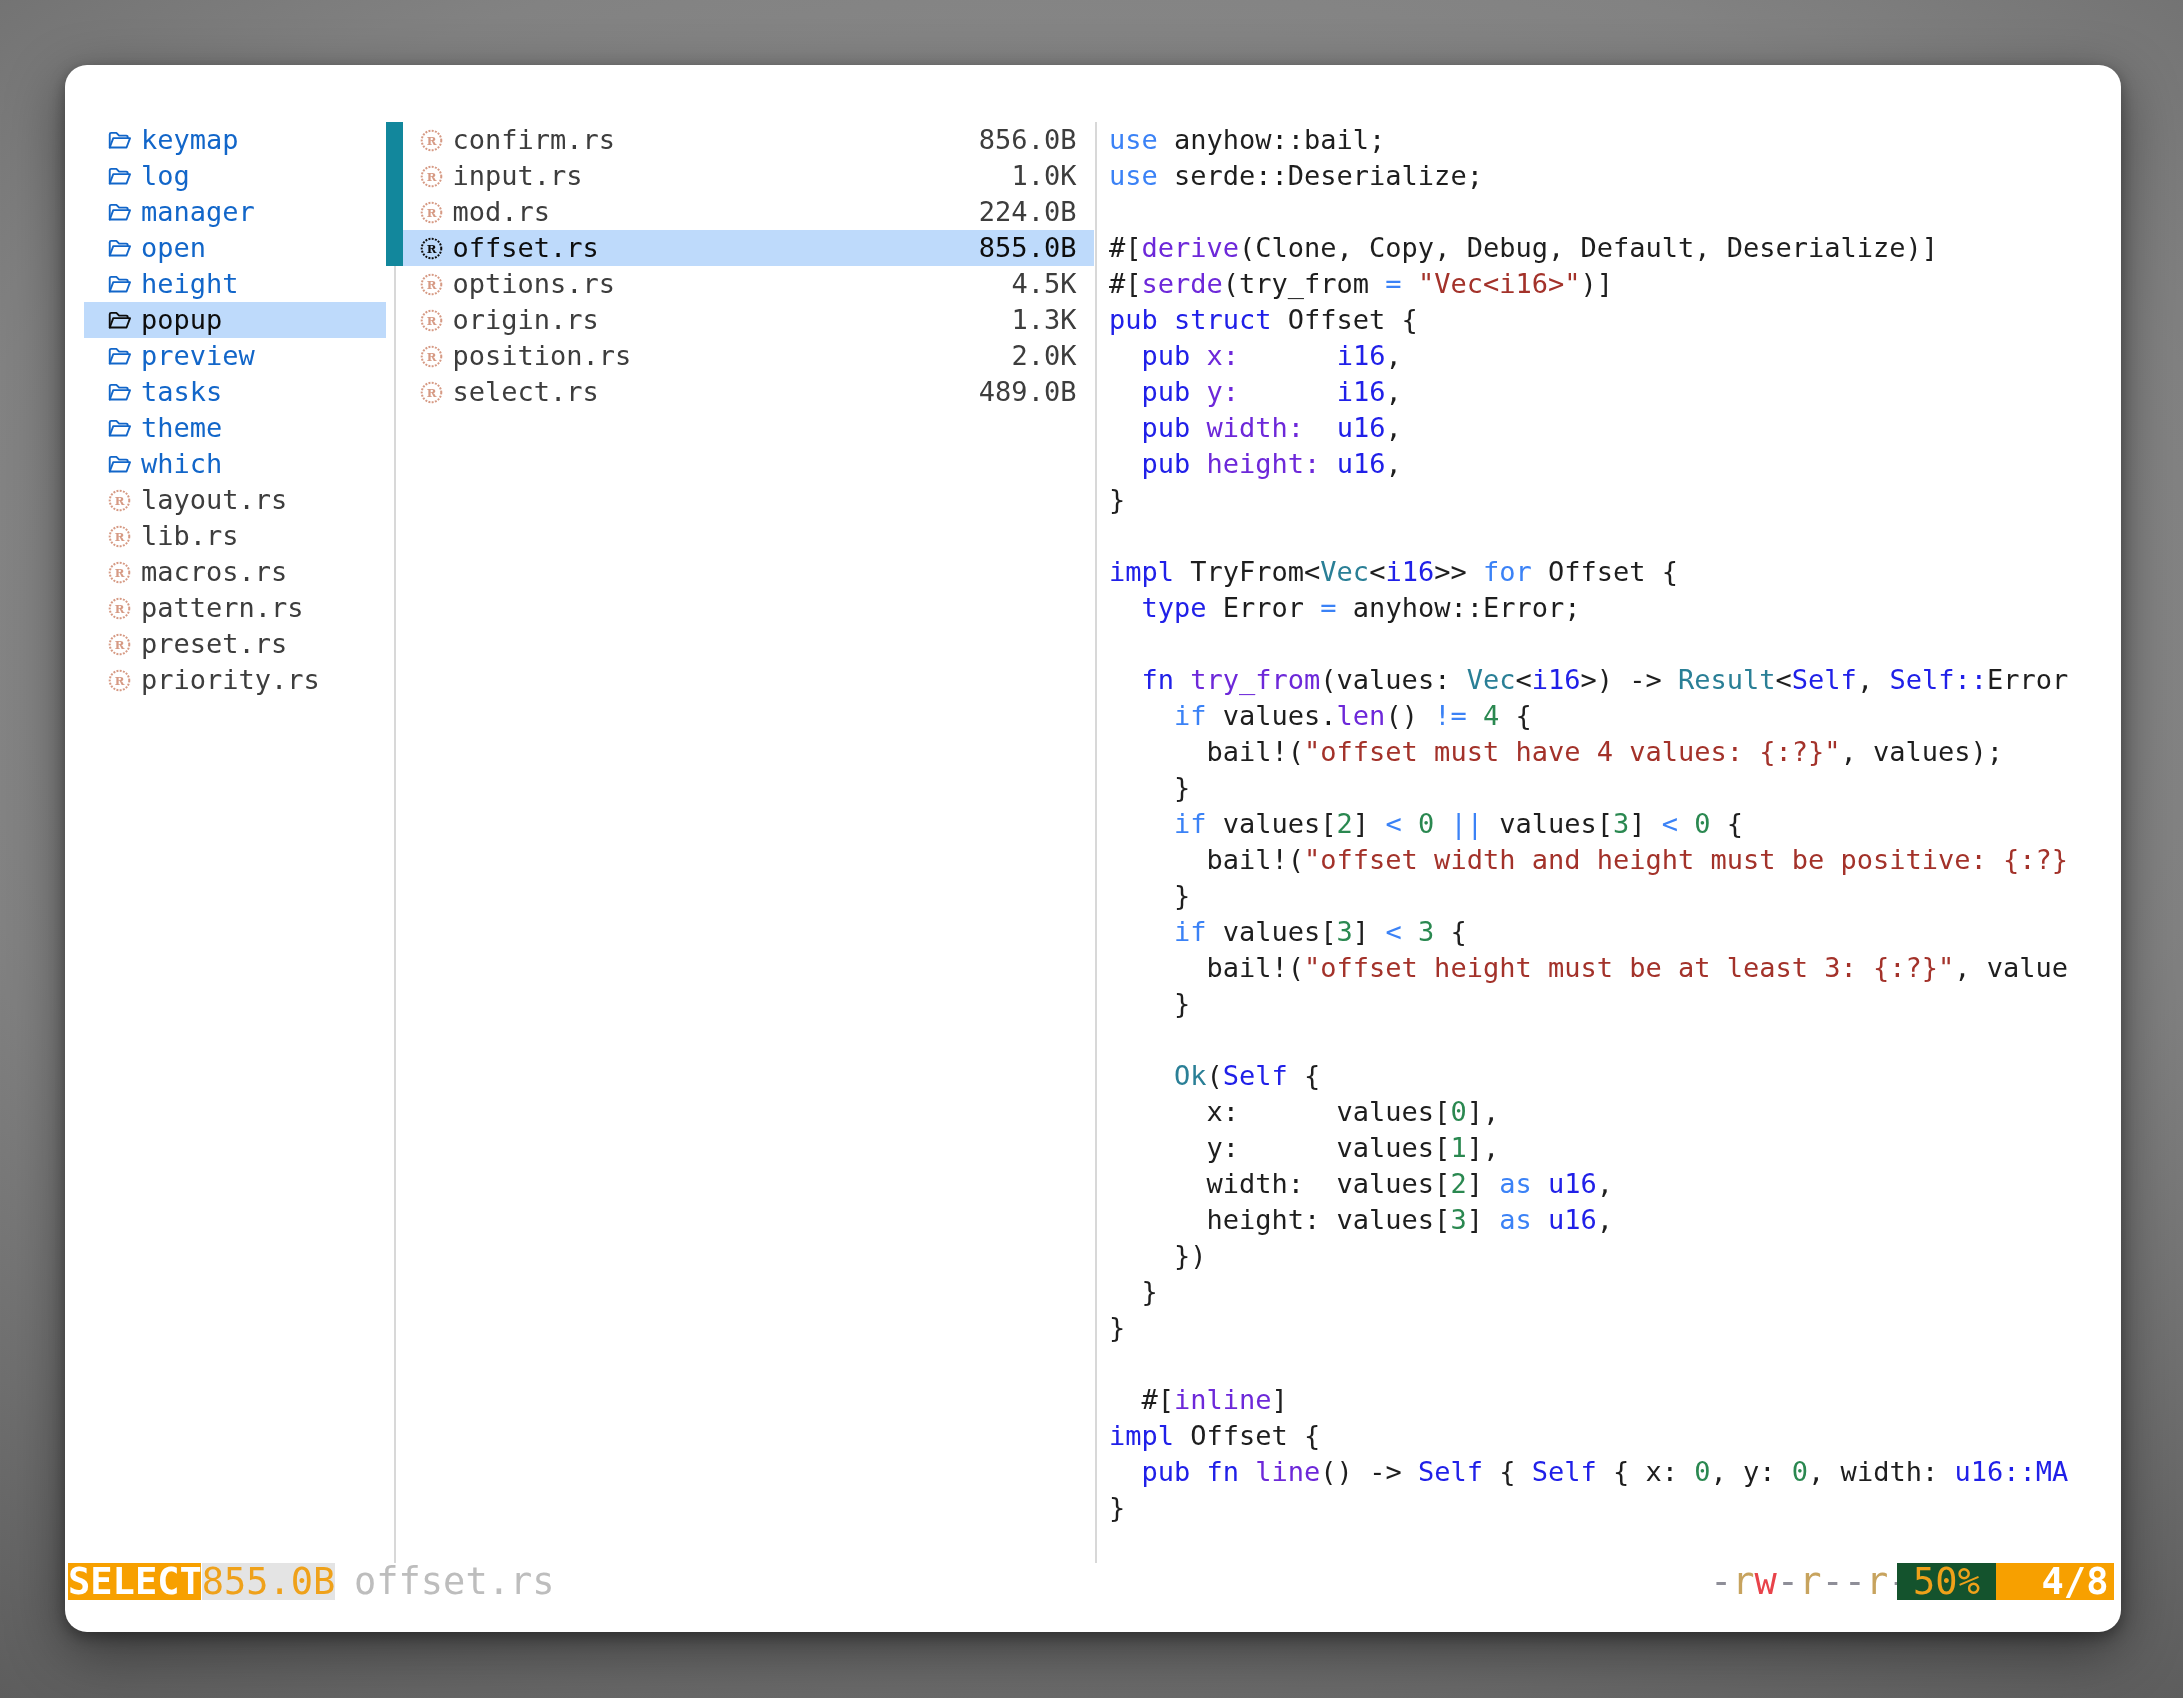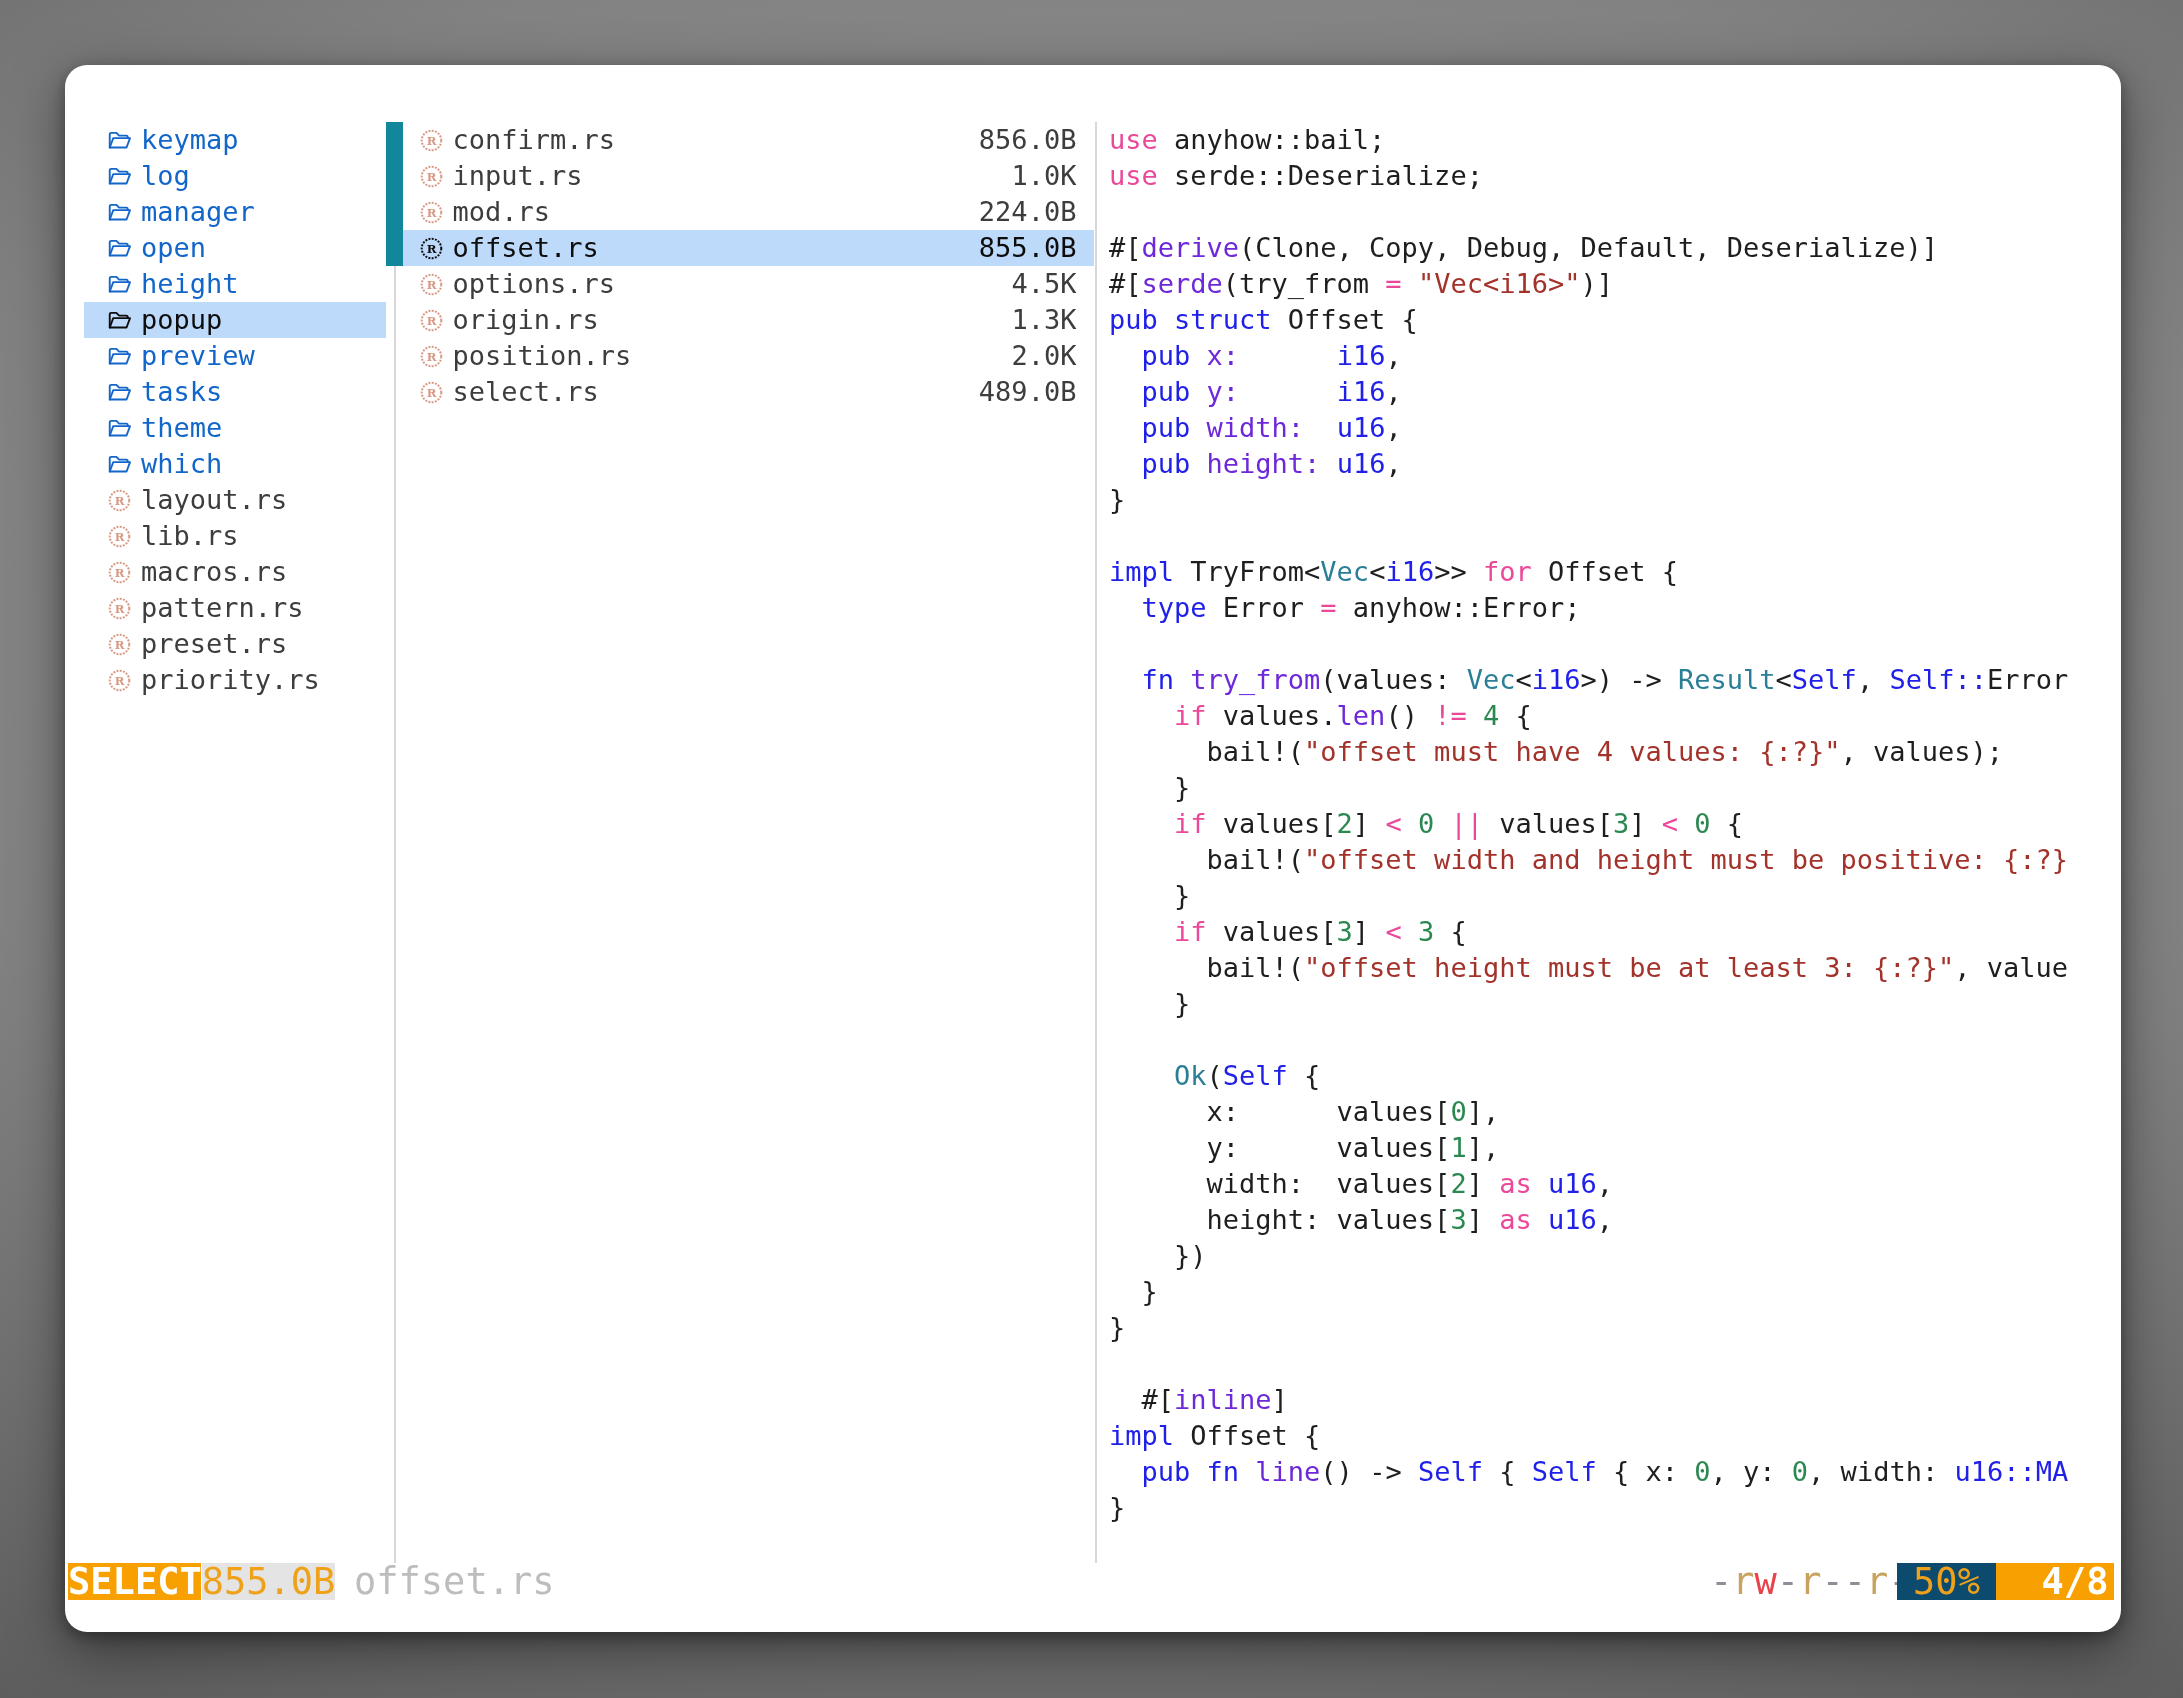--- a/index.html
+++ b/index.html
@@ -38,7 +38,7 @@
 
   .code { left:1044px; width:1012px; height:1441px; overflow:hidden; color:#1e1e1e; }
   .code .line { height:36px; white-space:pre; }
-  .c-p{color:#1e1e1e} .c-k{color:#2020e8} .c-m{color:#ec4899}
+  .c-p{color:#1e1e1e} .c-k{color:#2020e8} .c-m{color:#3b82f6}
   .c-o{color:#6d28d9} .c-t{color:#2a7f96} .c-s{color:#a3322a} .c-n{color:#2a8850}
 
   .statusbar { position:absolute; left:0; top:1498px; width:2056px; height:37px; font-size:37px; }

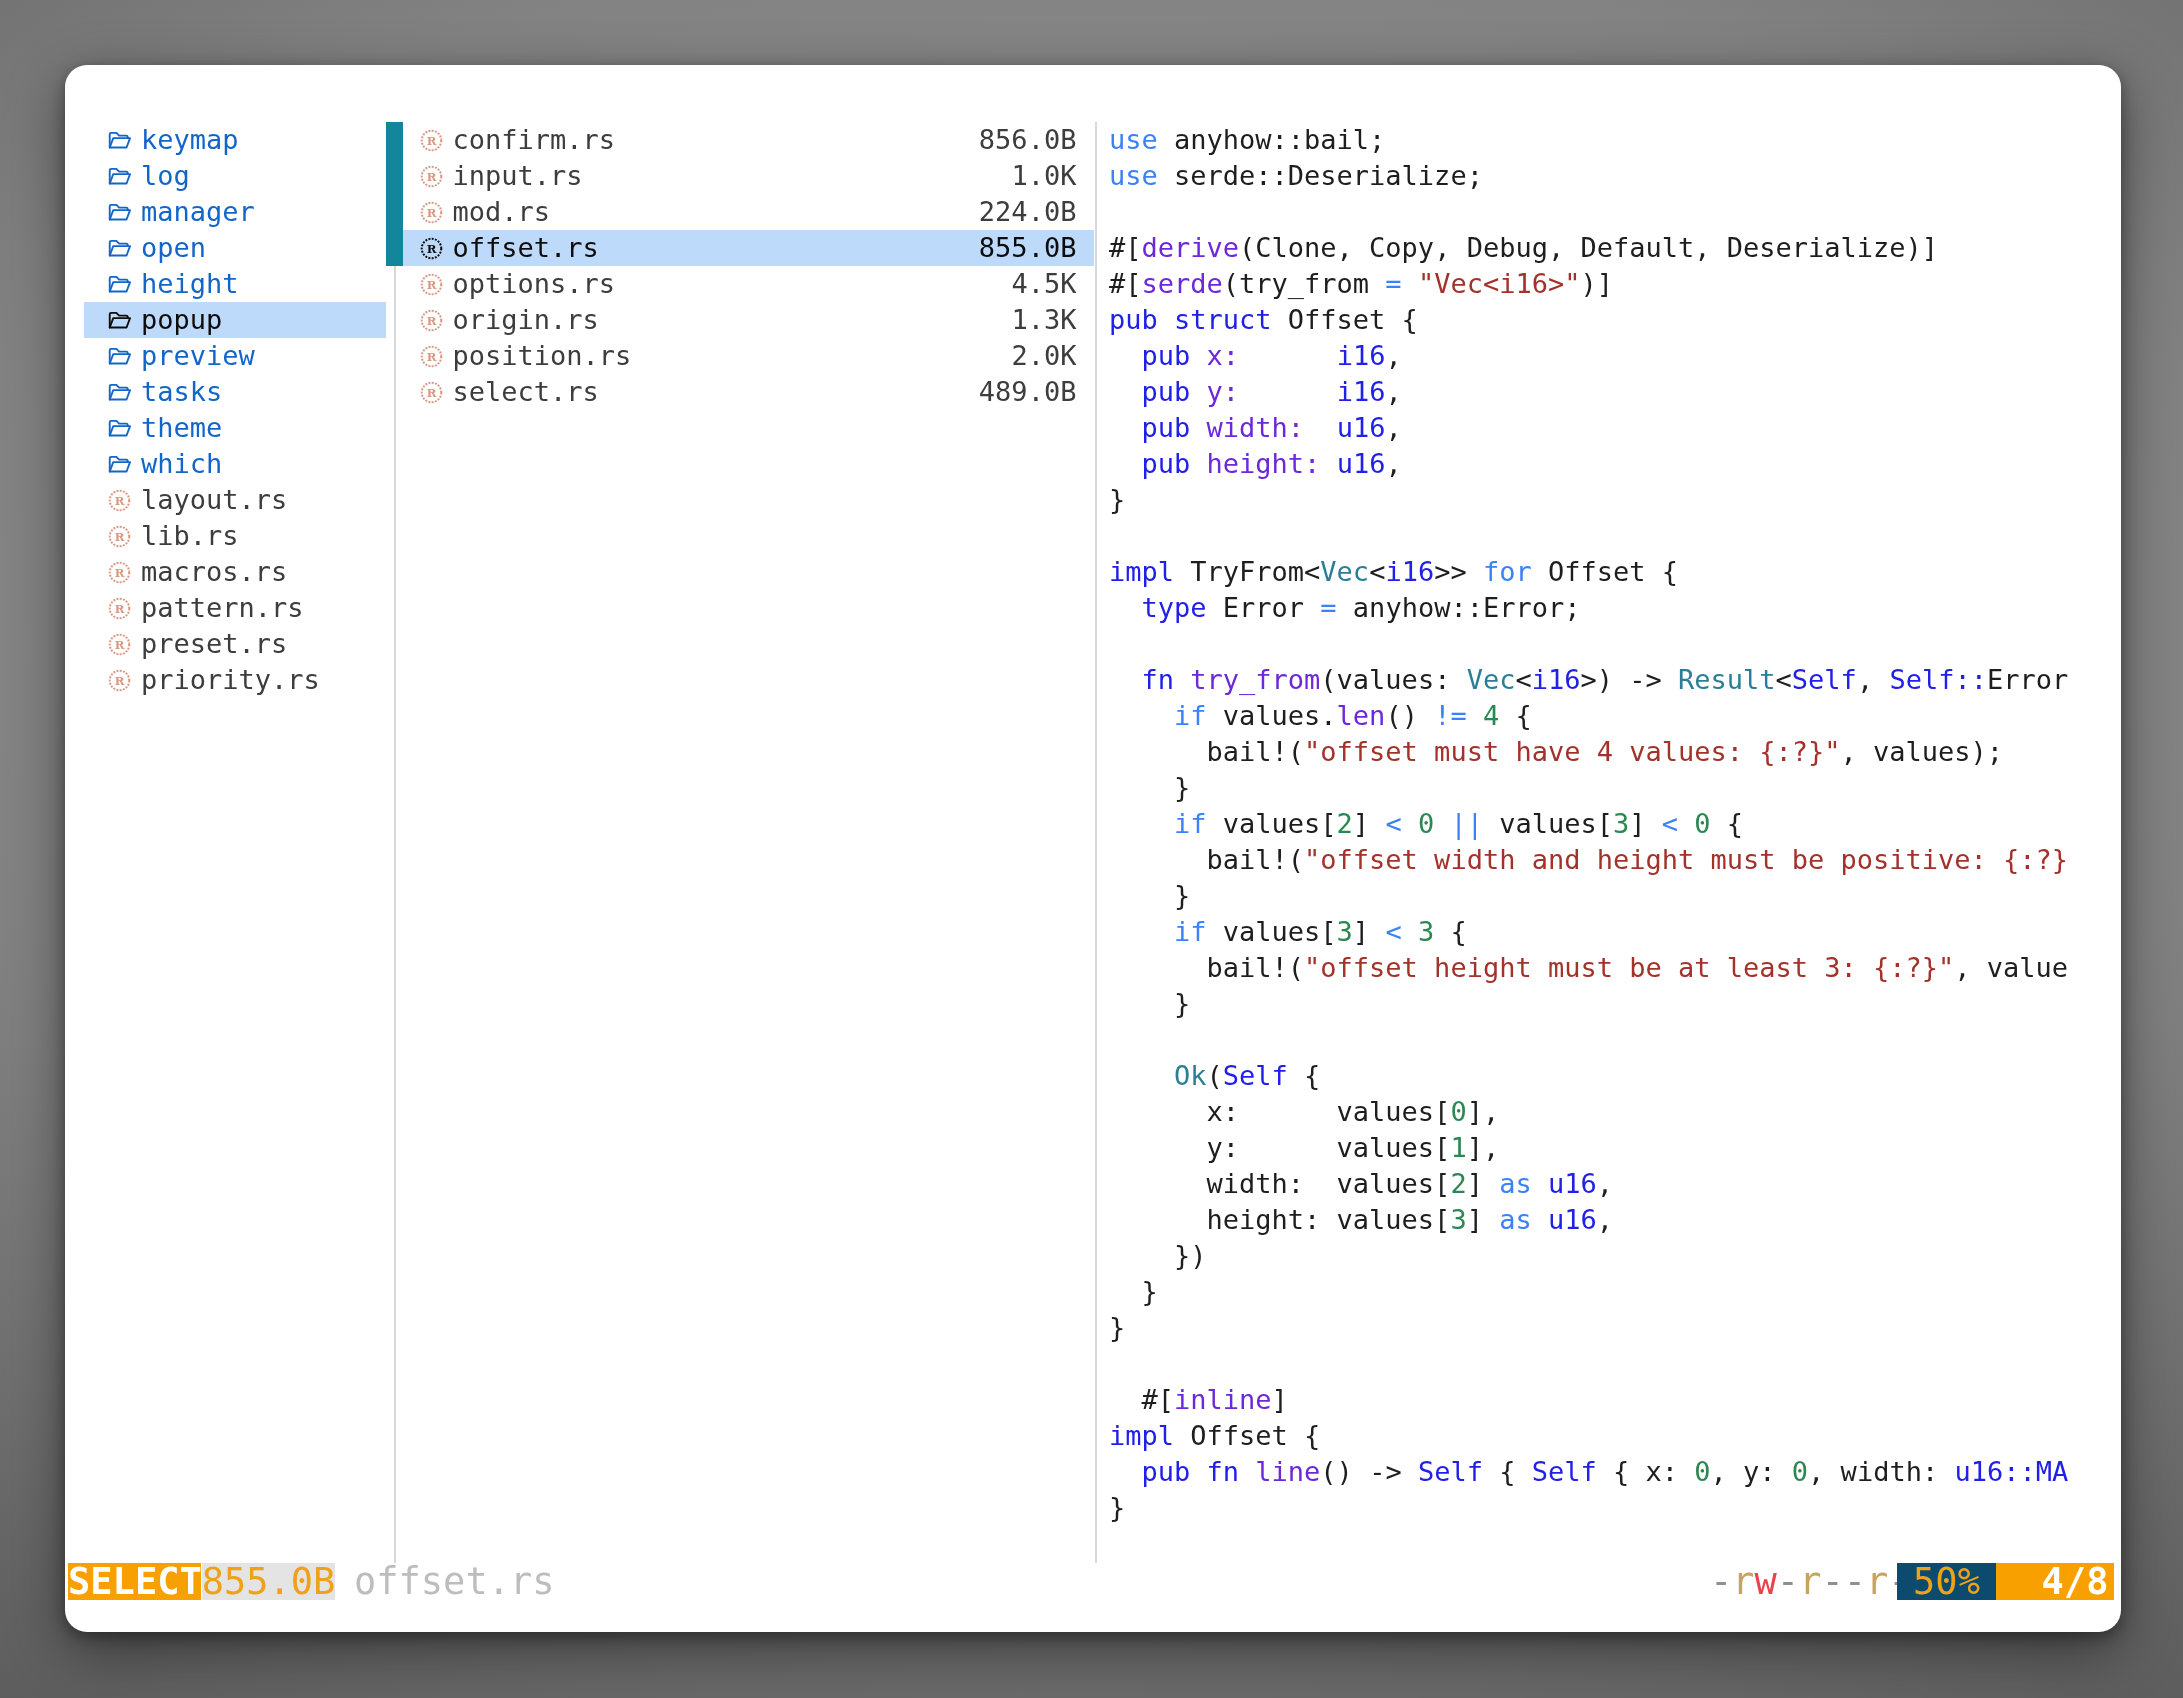--- a/index.html
+++ b/index.html
@@ -48,7 +48,7 @@
   .fname        { position:absolute; left:289px; height:37px; display:flex; align-items:center; color:#bdbdbd; }
   .perms        { position:absolute; left:1645px; height:37px; display:flex; align-items:center; letter-spacing:0; }
   .pd{color:#8e8e98} .pr{color:#c7a35e} .pw{color:#e8434a}
-  .badge.pct    { left:1832px; width:99px; background:#0c4a6e; color:#efa11a; }
+  .badge.pct    { left:1832px; width:99px; background:#14532d; color:#efa11a; }
   .badge.pos    { left:1931px; width:118px; background:#f7a000; color:#ffffff; font-weight:bold;padding-left:40px; }
 </style>
 </head>

